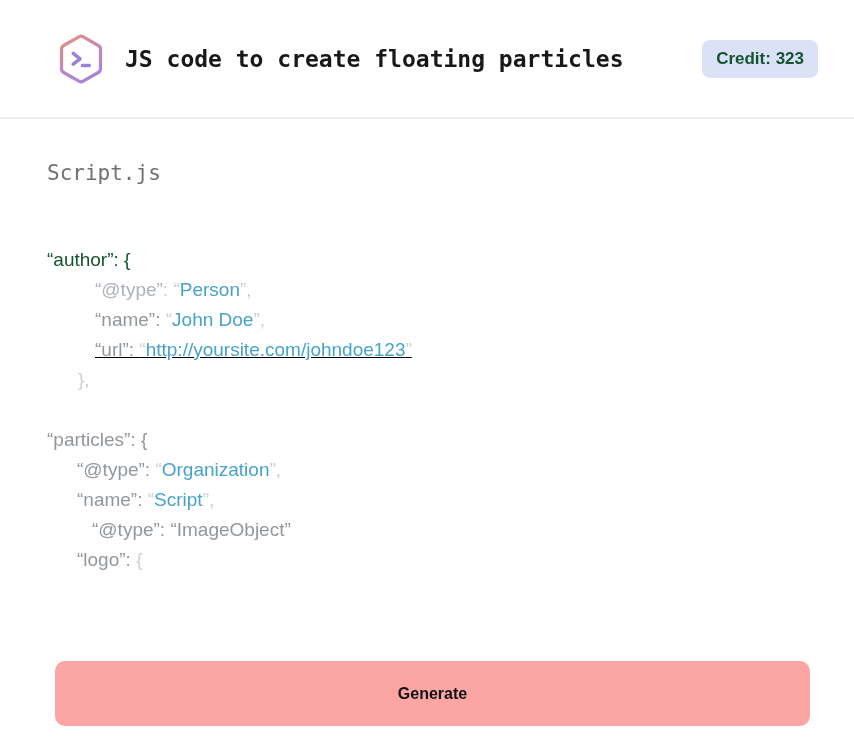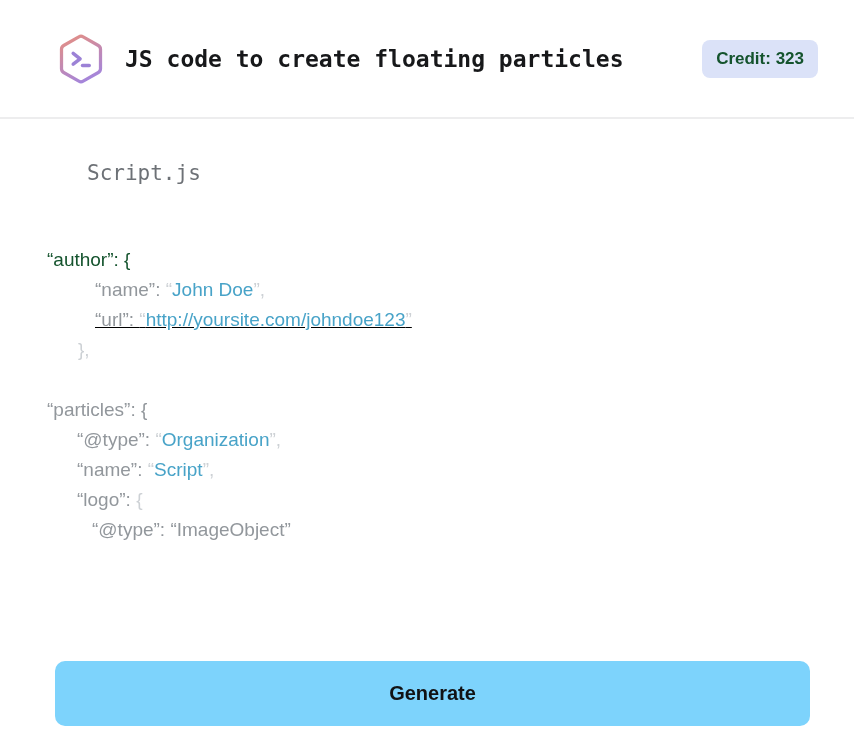--- a/index.html
+++ b/index.html
@@ -23,7 +23,7 @@
   .main { padding:40px 40px 0 47px; }
   .filename {
     font-family:"DejaVu Sans Mono", monospace; font-size:21px; font-weight:500;
-    color:#6d7176; line-height:28px; margin-bottom:28px;margin-left:40px;
+    color:#6d7176; line-height:28px; margin-bottom:28px;
   }
   .code-lines { min-height:390px; }
   .code-line { font-size:19px; line-height:30px; height:30px; white-space:pre; }

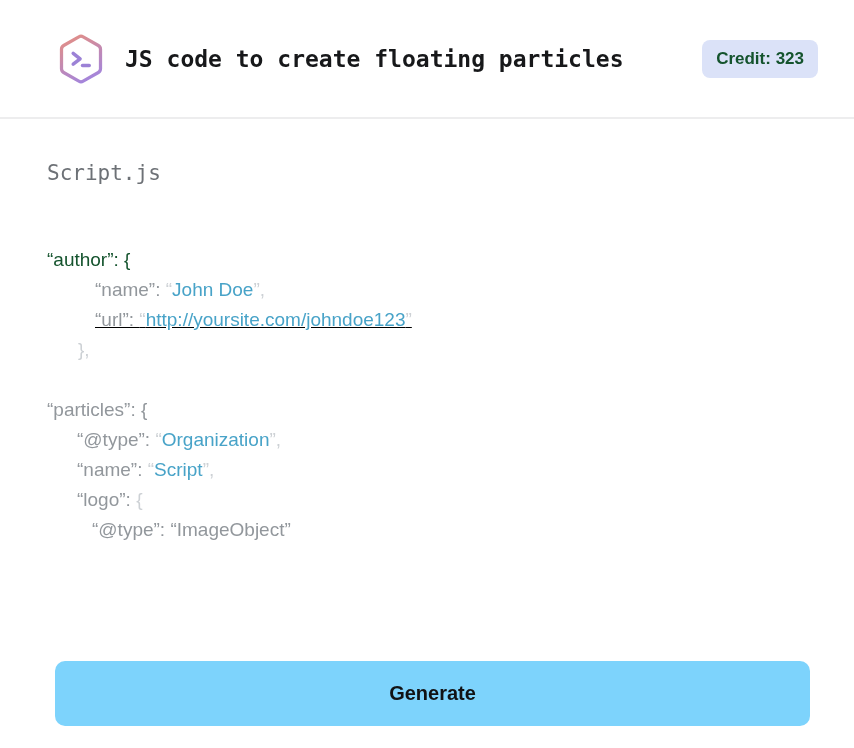--- a/index.html
+++ b/index.html
@@ -61,6 +61,7 @@
   <div class="code-lines">
       <div class="code-line">&nbsp;</div>
       <div class="code-line" style="padding-left: 0px;"><span style="color: #14532d;">“author”: {</span></div>
+      <div class="code-line" style="padding-left: 48px;"><span style="color: rgb(173, 178, 184);">“@type”</span><span style="color: rgb(205, 209, 213);">: </span><span style="color: rgb(205, 209, 213);">“</span><span style="color: rgb(72, 163, 200);">Person</span><span style="color: rgb(205, 209, 213);">”,</span></div>
       <div class="code-line" style="padding-left: 48px;"><span style="color: rgb(146, 151, 156);">“name”: </span><span style="color: rgb(205, 209, 213);">“</span><span style="color: rgb(72, 163, 200);">John Doe</span><span style="color: rgb(205, 209, 213);">”,</span></div>
       <div class="code-line" style="padding-left: 48px; text-decoration: underline;"><span style="color: rgb(146, 151, 156);">“url”: </span><span style="color: rgb(205, 209, 213);">“</span><span style="color: rgb(72, 163, 200);">http://yoursite.com/johndoe123</span><span style="color: rgb(205, 209, 213);">”</span></div>
       <div class="code-line" style="padding-left: 31px;"><span style="color: rgb(205, 209, 213);">},</span></div>

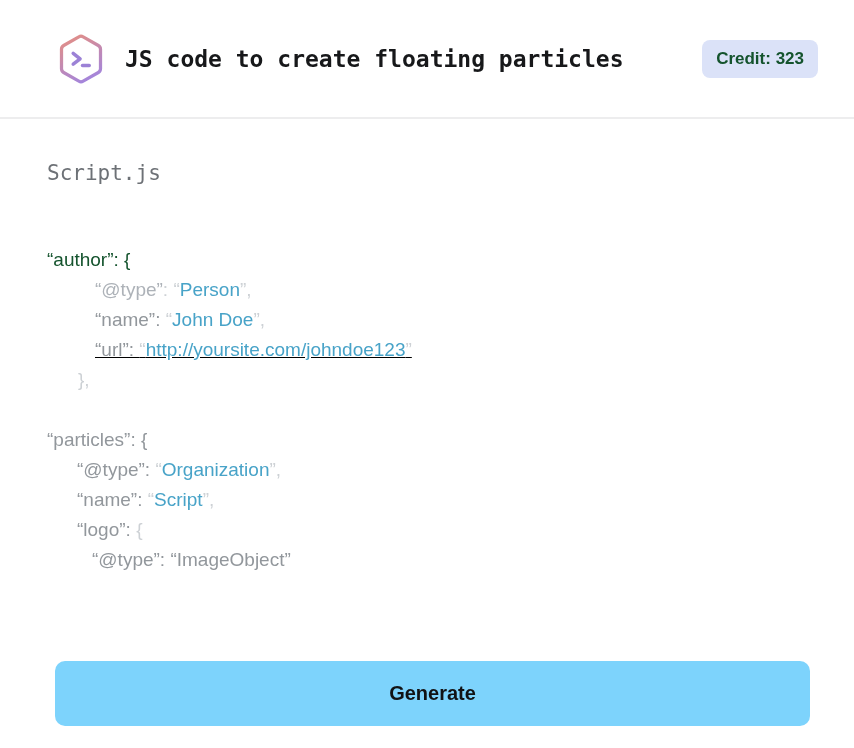--- a/index.html
+++ b/index.html
@@ -69,8 +69,8 @@
       <div class="code-line" style="padding-left: 0px;"><span style="color: rgb(146, 151, 156);">“particles”: {</span></div>
       <div class="code-line" style="padding-left: 30px;"><span style="color: rgb(146, 151, 156);">“@type”: </span><span style="color: rgb(205, 209, 213);">“</span><span style="color: rgb(72, 163, 200);">Organization</span><span style="color: rgb(205, 209, 213);">”,</span></div>
       <div class="code-line" style="padding-left: 30px;"><span style="color: rgb(146, 151, 156);">“name”: </span><span style="color: rgb(205, 209, 213);">“</span><span style="color: rgb(72, 163, 200);">Script</span><span style="color: rgb(205, 209, 213);">”,</span></div>
+      <div class="code-line" style="padding-left: 45px;"><span style="color: rgb(146, 151, 156);">“@type”: “ImageObject”</span></div>
       <div class="code-line" style="padding-left: 30px;"><span style="color: rgb(146, 151, 156);">“logo”: </span><span style="color: rgb(205, 209, 213);">{</span></div>
-      <div class="code-line" style="padding-left: 45px;"><span style="color: rgb(146, 151, 156);">“@type”: “ImageObject”</span></div>
     </div>
 </main>
 

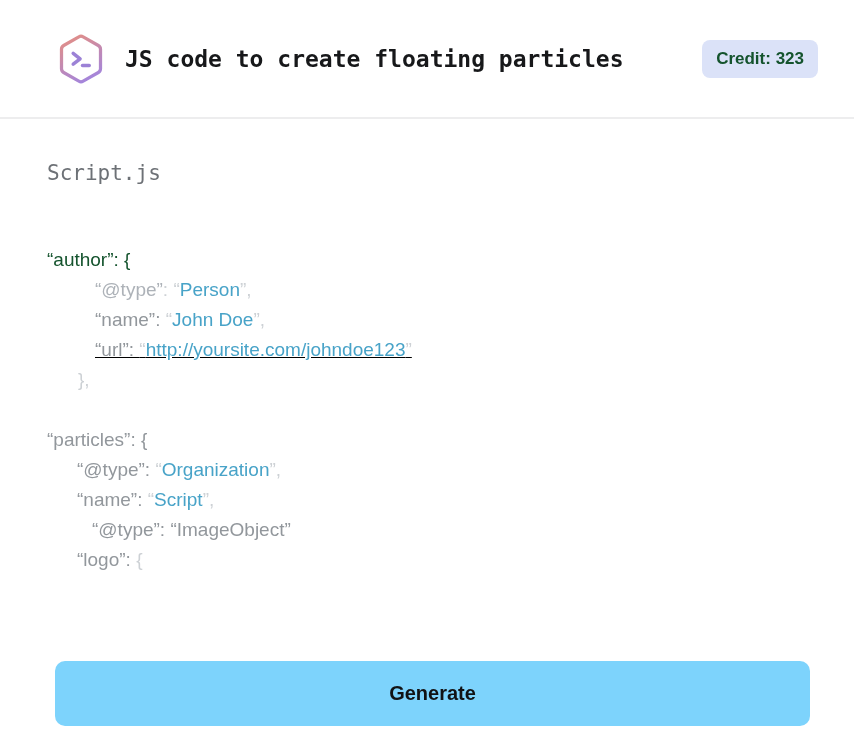--- a/index.html
+++ b/index.html
@@ -30,8 +30,8 @@
   .generate-btn {
     display:flex; align-items:center; justify-content:center;
     margin:56px 44px 0 55px; width:calc(854px - 99px); height:65px;
-    background:#7dd3fc; border:none; border-radius:10px;
-    font-family:"Liberation Sans", sans-serif; font-size:20px; font-weight:bold;
+    background:#fca5a5; border:none; border-radius:10px;
+    font-family:"Liberation Sans", sans-serif; font-size:16px; font-weight:bold;
     color:#111214; cursor:pointer;
   }
 </style>

